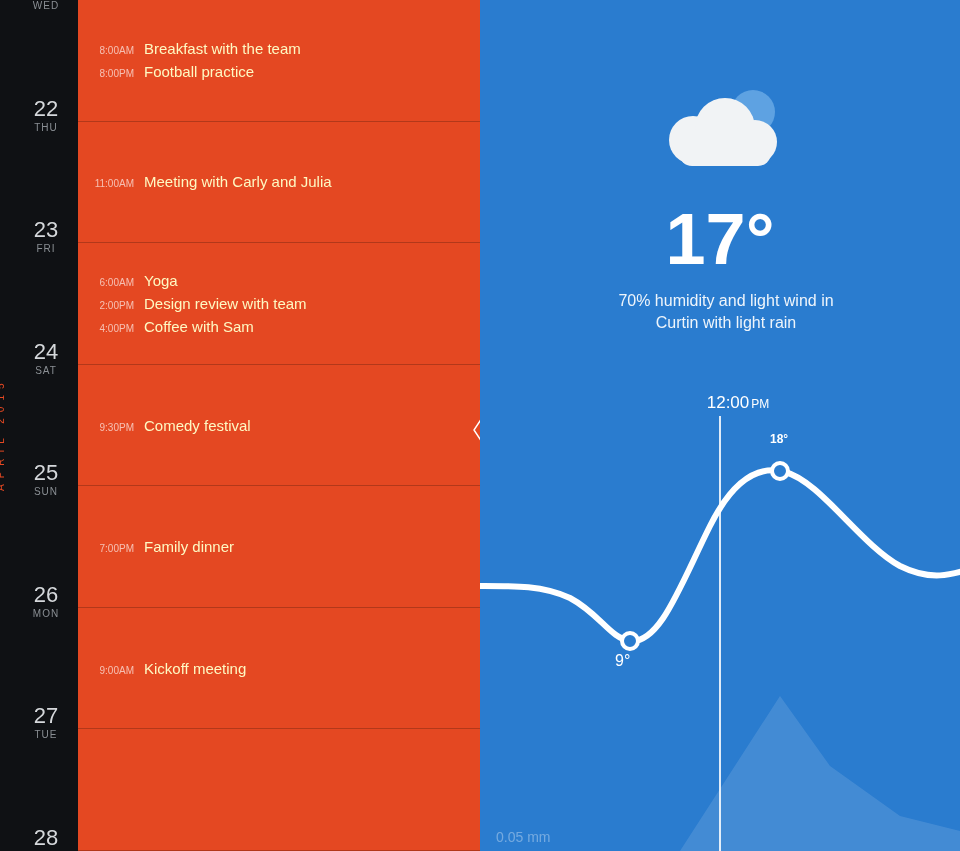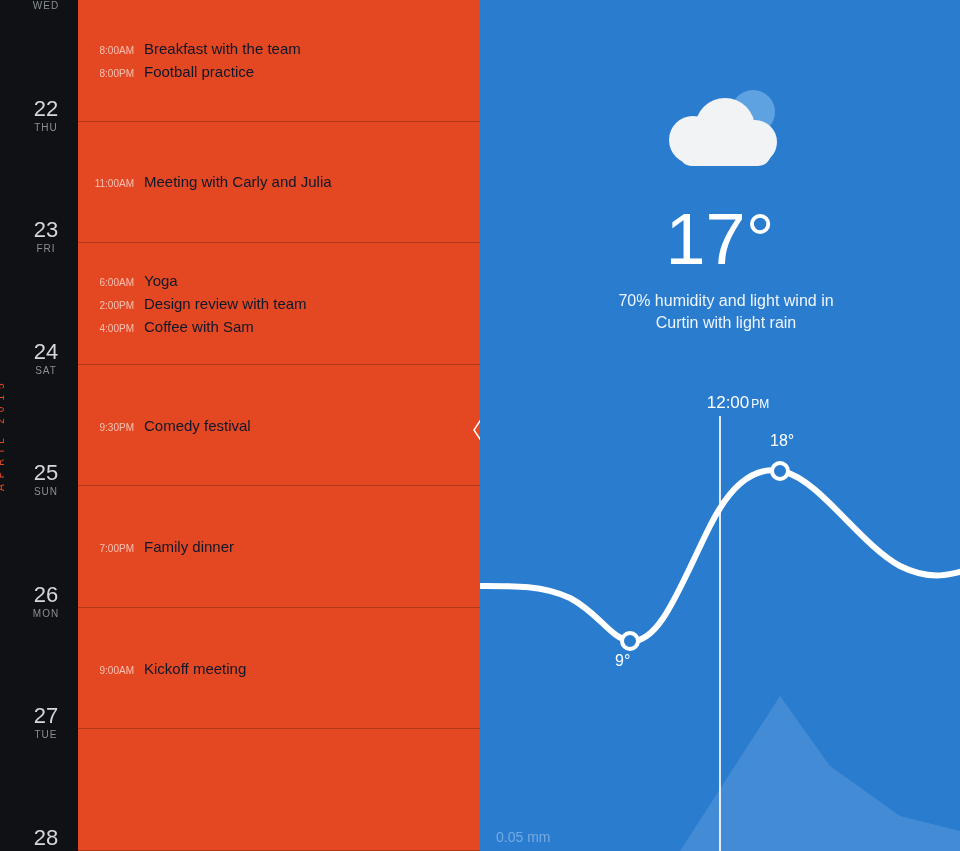--- a/index.html
+++ b/index.html
@@ -85,7 +85,7 @@
   .event-title {
     font-size: 15px;
     font-weight: 300;
-    color: #0f172a;
+    color: #fef9c3;
   }
   .agenda-caret {
     position: absolute;

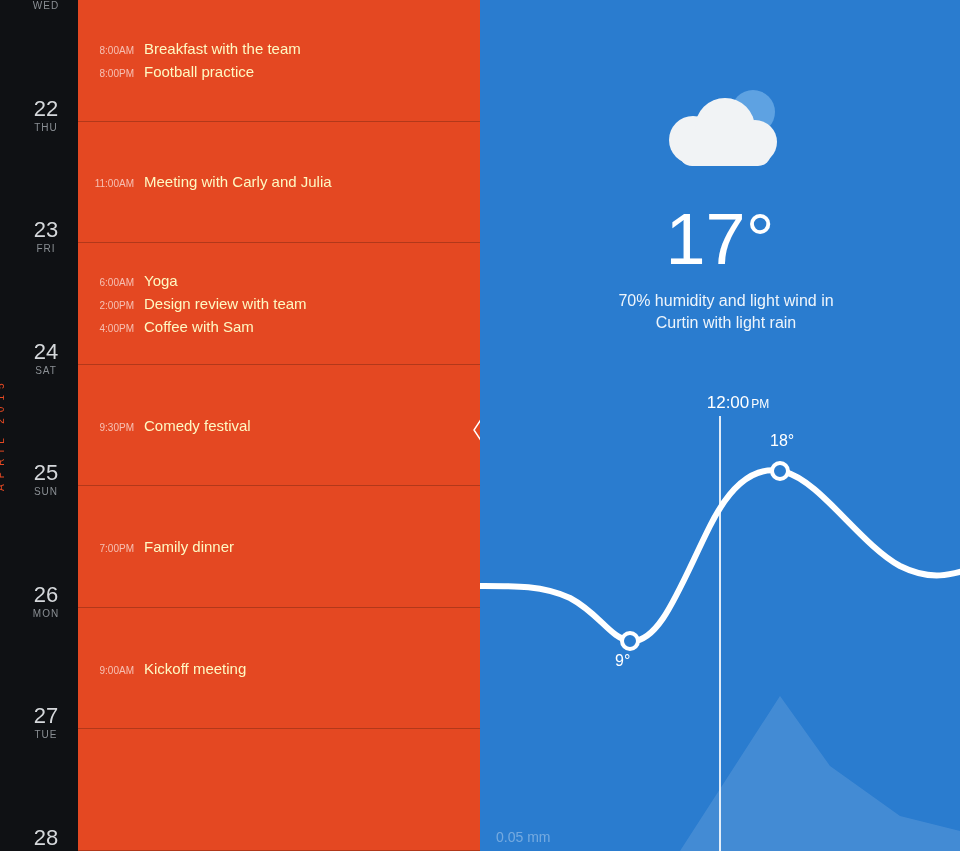--- a/index.html
+++ b/index.html
@@ -116,7 +116,7 @@
     left: 0; right: 0;
     text-align: center;
     font-size: 72px;
-    font-weight: 400;
+    font-weight: 700;
   }
   .weather-desc {
     position: absolute;

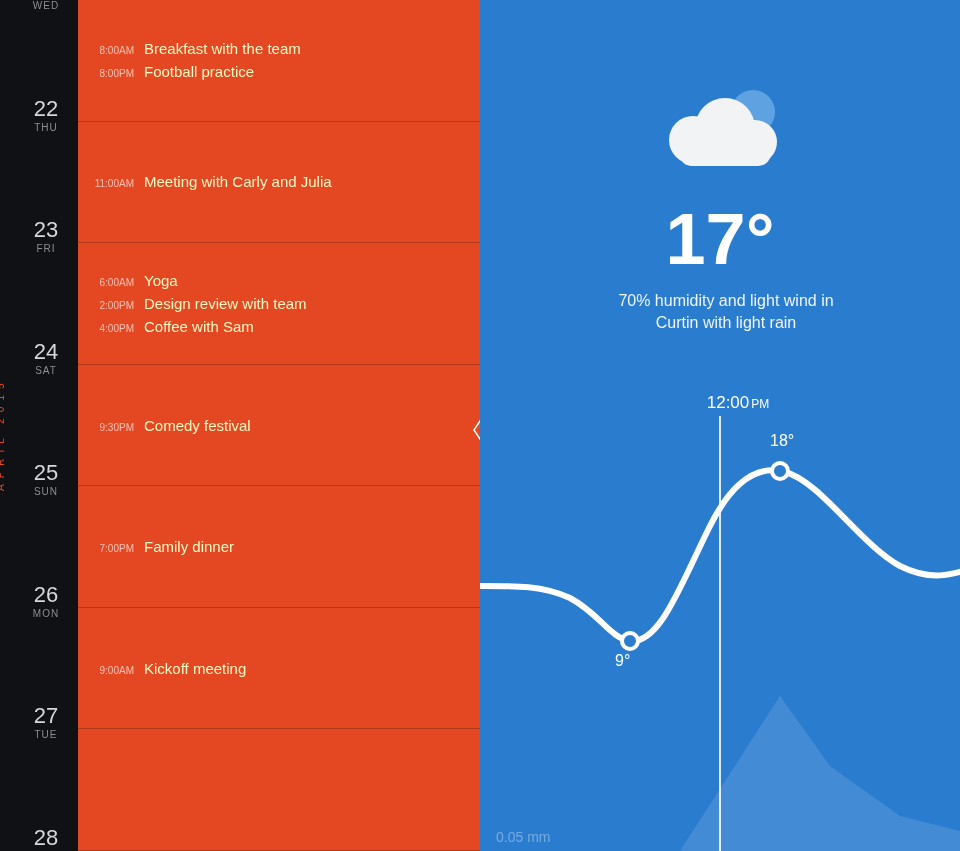--- a/index.html
+++ b/index.html
@@ -157,8 +157,8 @@
     position: absolute;
     left: 290px;
     top: 432px;
-    font-size: 16px;
-    font-weight: 400;
+    font-size: 12px;
+    font-weight: 700;
   }
   .temp-label-min {
     position: absolute;

